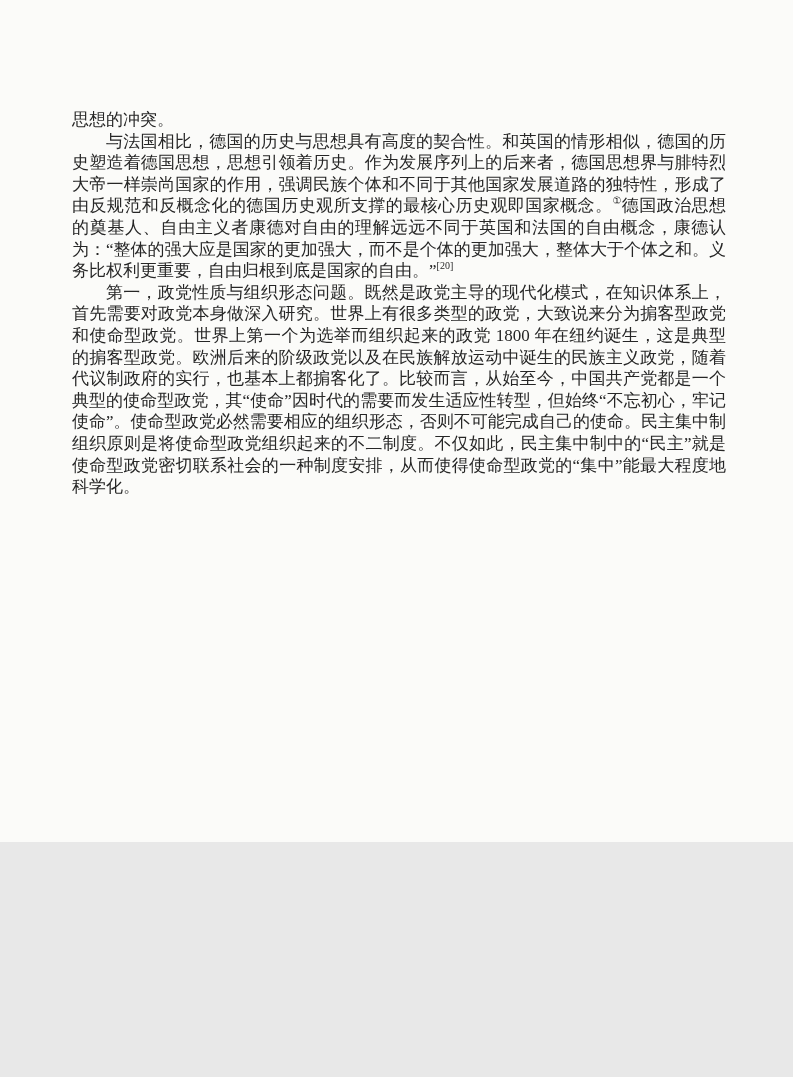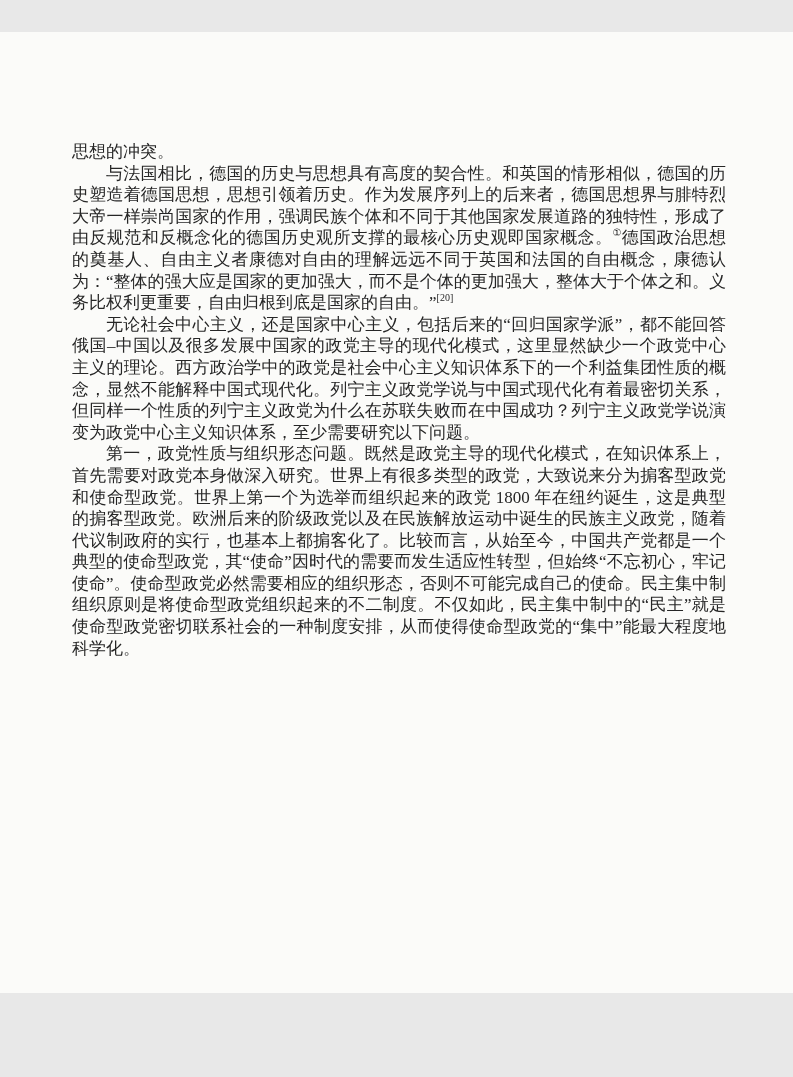--- a/index.html
+++ b/index.html
@@ -10,12 +10,11 @@
   .page {
     position: relative;
     width: 793px;
-    height: 961px;
+    height: 842px;
     background: #fbfbf9;
     font-family: "Liberation Serif", "DejaVu Serif", serif;
     color: #262626;
     overflow: hidden;
-    margin-top: 32px;
   }
   .body-text {
     position: absolute;

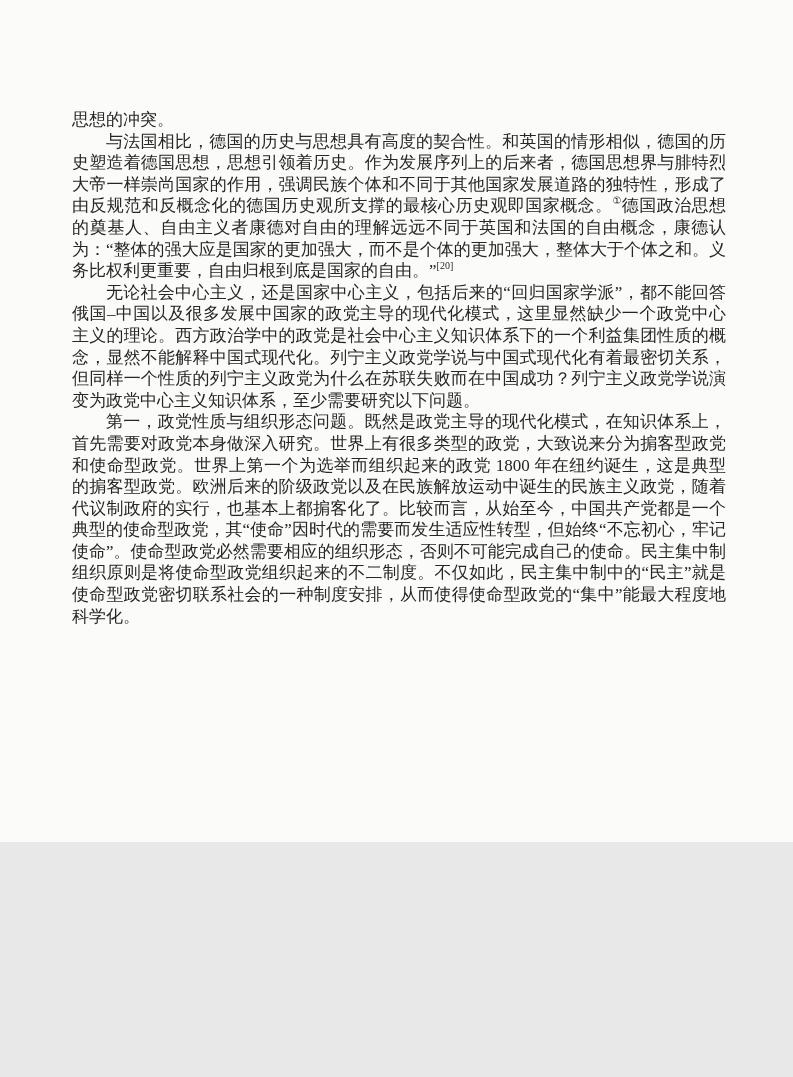--- a/index.html
+++ b/index.html
@@ -82,7 +82,6 @@
   <div class="body-text">
       <p class="">思想的冲突。</p>
       <p class="indent">与法国相比，德国的历史与思想具有高度的契合性。和英国的情形相似，德国的历史塑造着德国思想，思想引领着历史。作为发展序列上的后来者，德国思想界与腓特烈大帝一样崇尚国家的作用，强调民族个体和不同于其他国家发展道路的独特性，形成了由反规范和反概念化的德国历史观所支撑的最核心历史观即国家概念。<sup class="ref">①</sup>德国政治思想的奠基人、自由主义者康德对自由的理解远远不同于英国和法国的自由概念，康德认为：“整体的强大应是国家的更加强大，而不是个体的更加强大，整体大于个体之和。义务比权利更重要，自由归根到底是国家的自由。”<sup class="ref">[20]</sup></p>
-      <p class="indent">无论社会中心主义，还是国家中心主义，包括后来的“回归国家学派”，都不能回答俄国–中国以及很多发展中国家的政党主导的现代化模式，这里显然缺少一个政党中心主义的理论。西方政治学中的政党是社会中心主义知识体系下的一个利益集团性质的概念，显然不能解释中国式现代化。列宁主义政党学说与中国式现代化有着最密切关系，但同样一个性质的列宁主义政党为什么在苏联失败而在中国成功？列宁主义政党学说演变为政党中心主义知识体系，至少需要研究以下问题。</p>
       <p class="indent">第一，政党性质与组织形态问题。既然是政党主导的现代化模式，在知识体系上，首先需要对政党本身做深入研究。世界上有很多类型的政党，大致说来分为掮客型政党和使命型政党。世界上第一个为选举而组织起来的政党 1800 年在纽约诞生，这是典型的掮客型政党。欧洲后来的阶级政党以及在民族解放运动中诞生的民族主义政党，随着代议制政府的实行，也基本上都掮客化了。比较而言，从始至今，中国共产党都是一个典型的使命型政党，其“使命”因时代的需要而发生适应性转型，但始终“不忘初心，牢记使命”。使命型政党必然需要相应的组织形态，否则不可能完成自己的使命。民主集中制组织原则是将使命型政党组织起来的不二制度。不仅如此，民主集中制中的“民主”就是使命型政党密切联系社会的一种制度安排，从而使得使命型政党的“集中”能最大程度地科学化。</p>
     </div>
 

